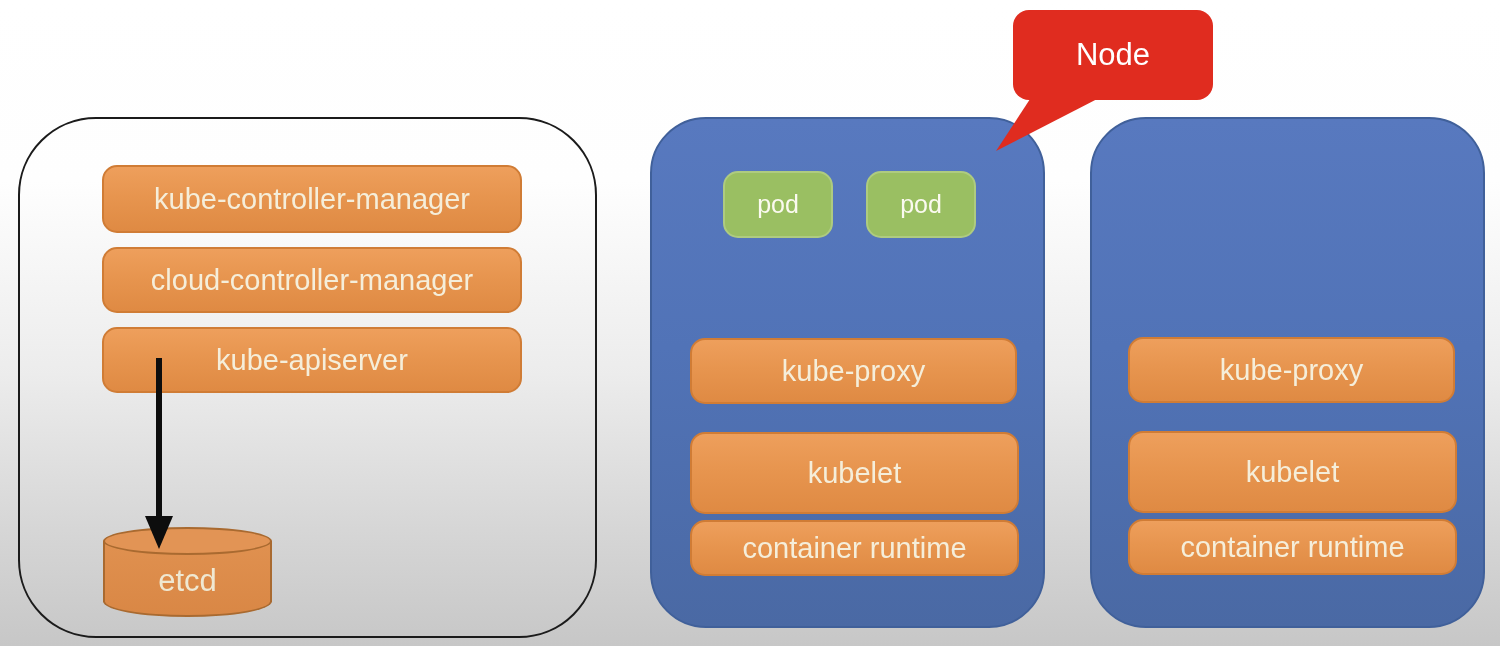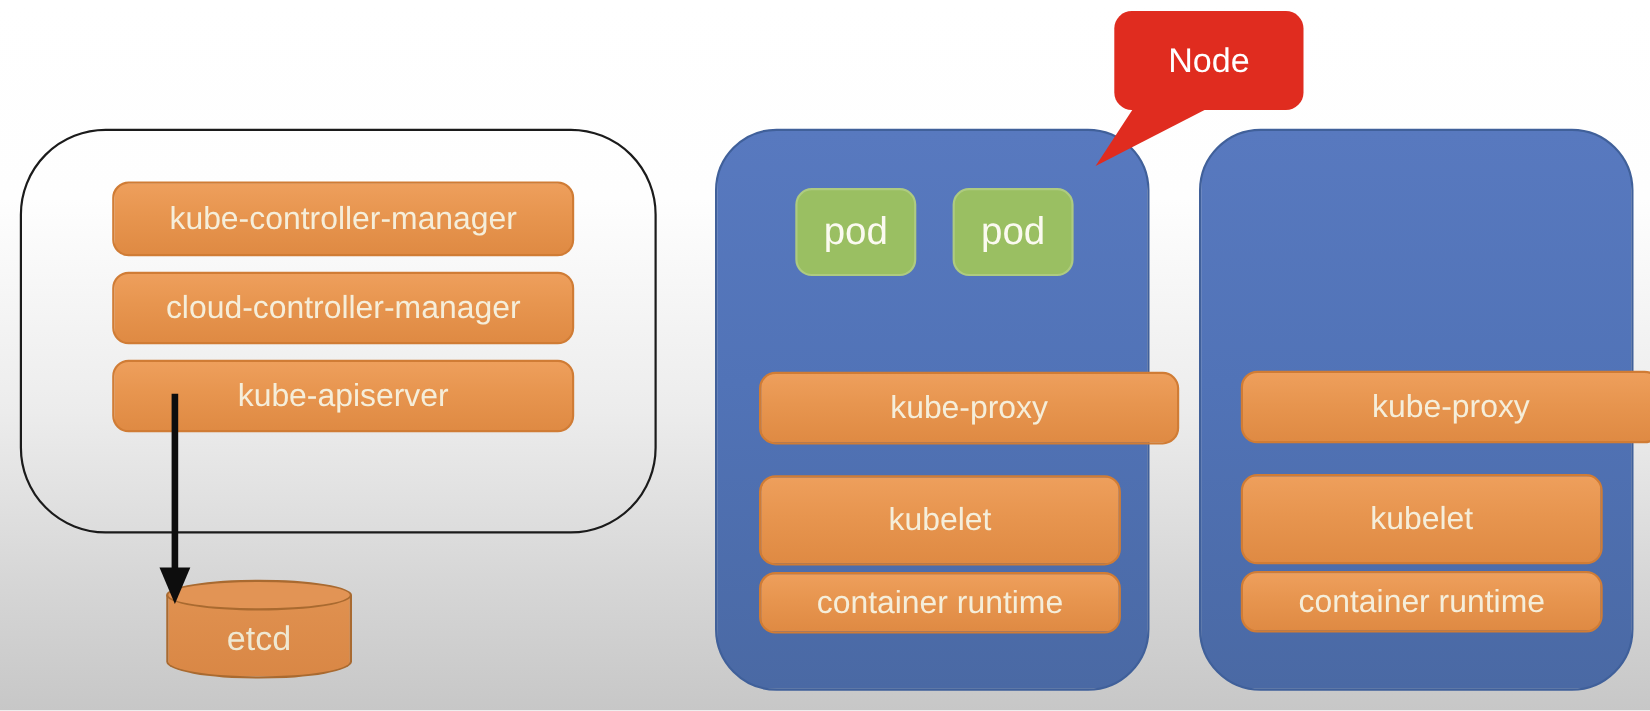--- a/index.html
+++ b/index.html
@@ -112,7 +112,7 @@
   .callout-box {
     position: absolute;
     left: 1013px; top: 10px;
-    width: 172px; height: 90px;
+    width: 200px; height: 90px;
     box-sizing: border-box;
     background: #e02c1f;
     border-radius: 16px;

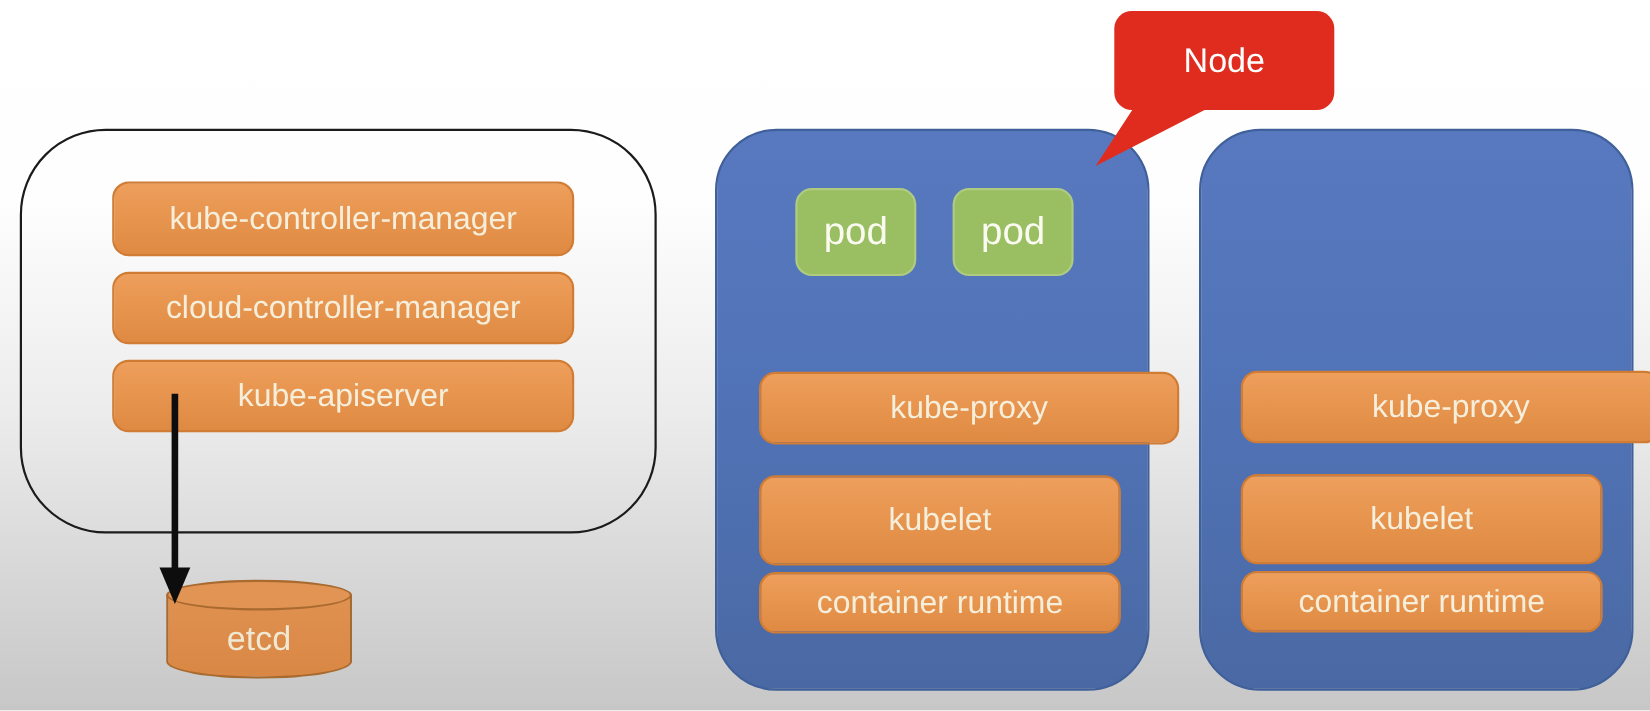--- a/index.html
+++ b/index.html
@@ -20,7 +20,7 @@
   .control-plane {
     position: absolute;
     left: 18px; top: 117px;
-    width: 579px; height: 368px;
+    width: 579px; height: 521px;
     border: 2.5px solid #1b1b1b;
     border-radius: 78px;
     box-sizing: border-box;

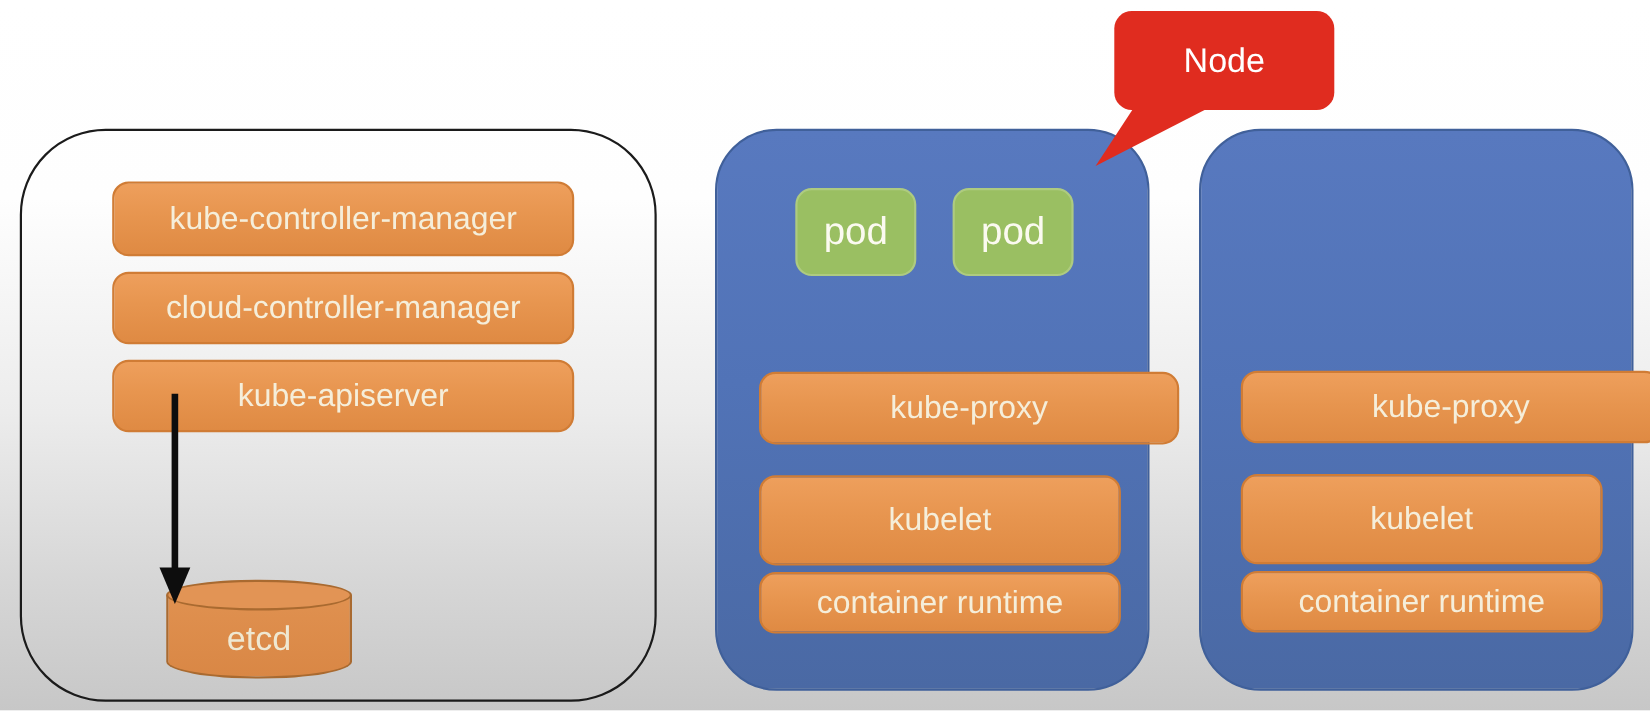--- a/index.html
+++ b/index.html
@@ -87,13 +87,13 @@
   .pod {
     position: absolute;
     top: 52px;
-    width: 110px; height: 80px;
+    width: 110px; height: 67px;
     box-sizing: border-box;
     background: #9abf62;
     border: 2px solid #aecb80;
     border-radius: 15px;
     color: #fbfaf0;
-    font-size: 35px;
+    font-size: 25px;
     display: flex;
     align-items: center;
     justify-content: center;

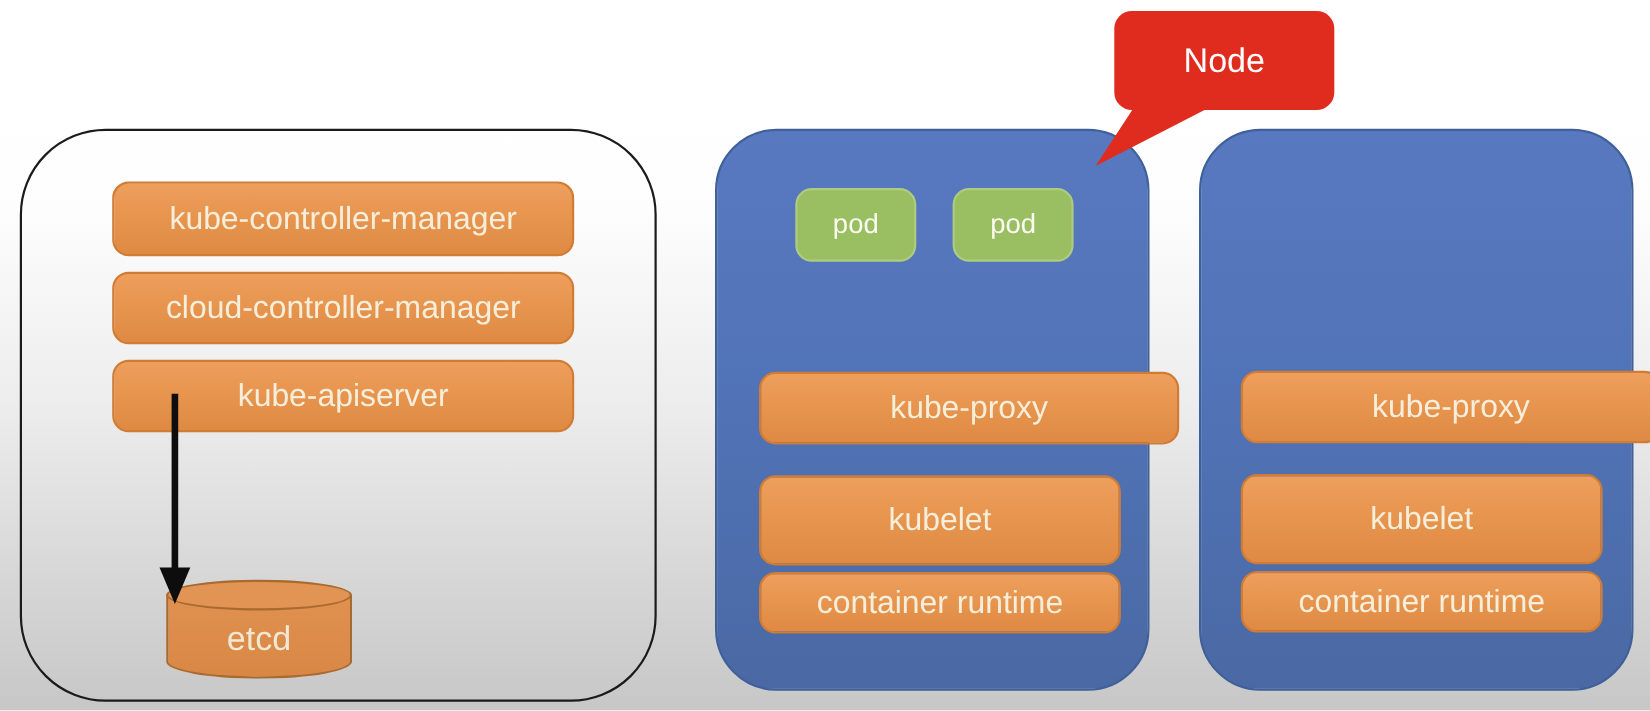--- a/index.html
+++ b/index.html
@@ -101,7 +101,7 @@
   .pod-1 { left: 71px; }
   .pod-2 { left: 214px; }
 
-  .n-b1 { left: 38px; top: 219px; width: 382px; height: 66px; }
+  .n-b1 { left: 38px; top: 219px; width: 327px; height: 66px; }
   .n-b2 { left: 38px; top: 313px; width: 329px; height: 82px; }
   .n-b3 { left: 38px; top: 401px; width: 329px; height: 56px; }
   .node-2 .n-b1 { left: 36px; top: 218px; }

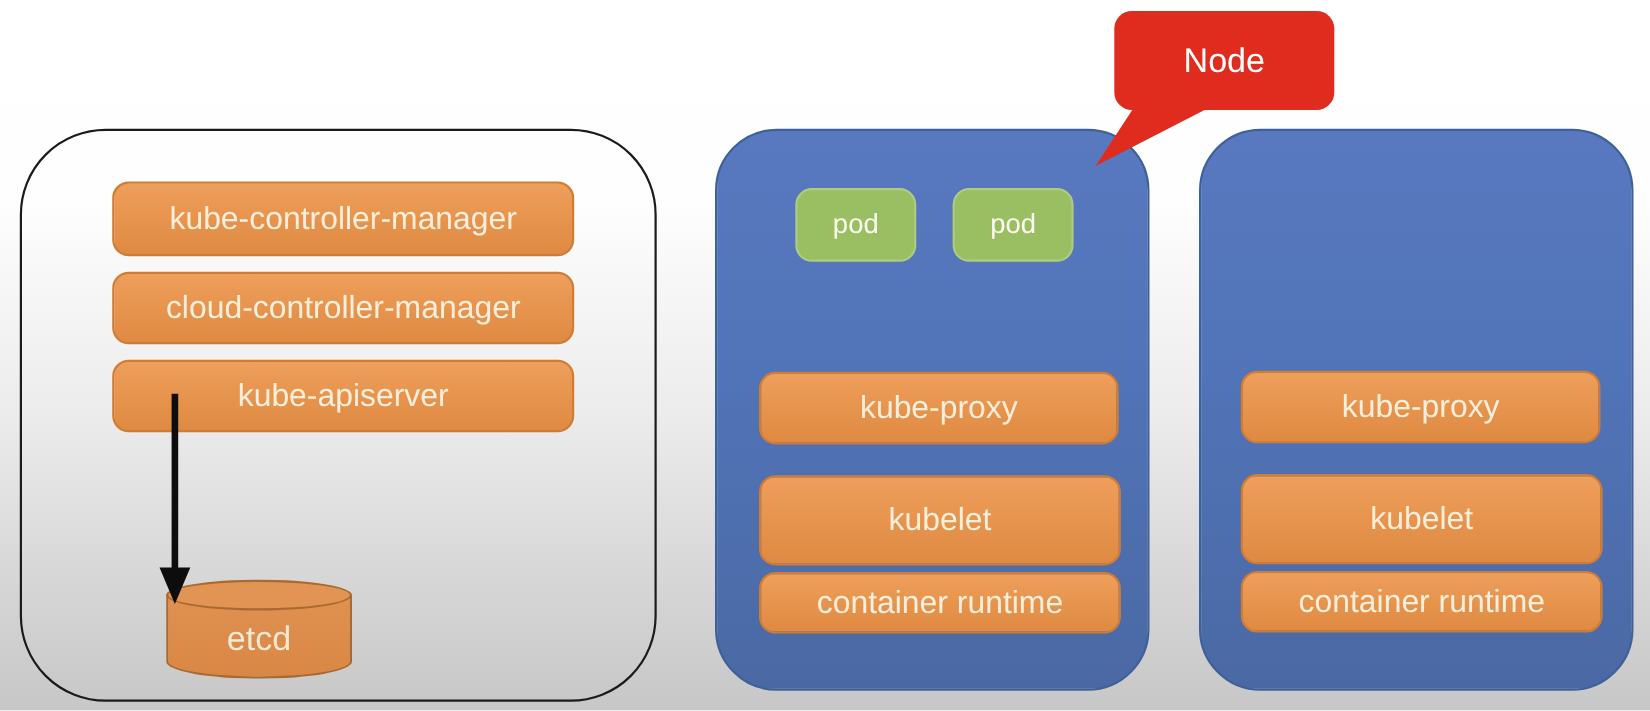--- a/index.html
+++ b/index.html
@@ -47,7 +47,7 @@
   .cp-b4 { left: 185px; top: 293px; width: 317px; height: 68px; }
 
   
-  .cylinder { position: absolute; left: 83px; top: 408px; width: 169px; height: 90px; margin-left: 48px; }
+  .cylinder { position: absolute; left: 83px; top: 408px; width: 169px; height: 90px; }
   .cyl-body {
     position: absolute; left: 0; top: 14px; width: 169px; height: 76px;
     box-sizing: border-box;

